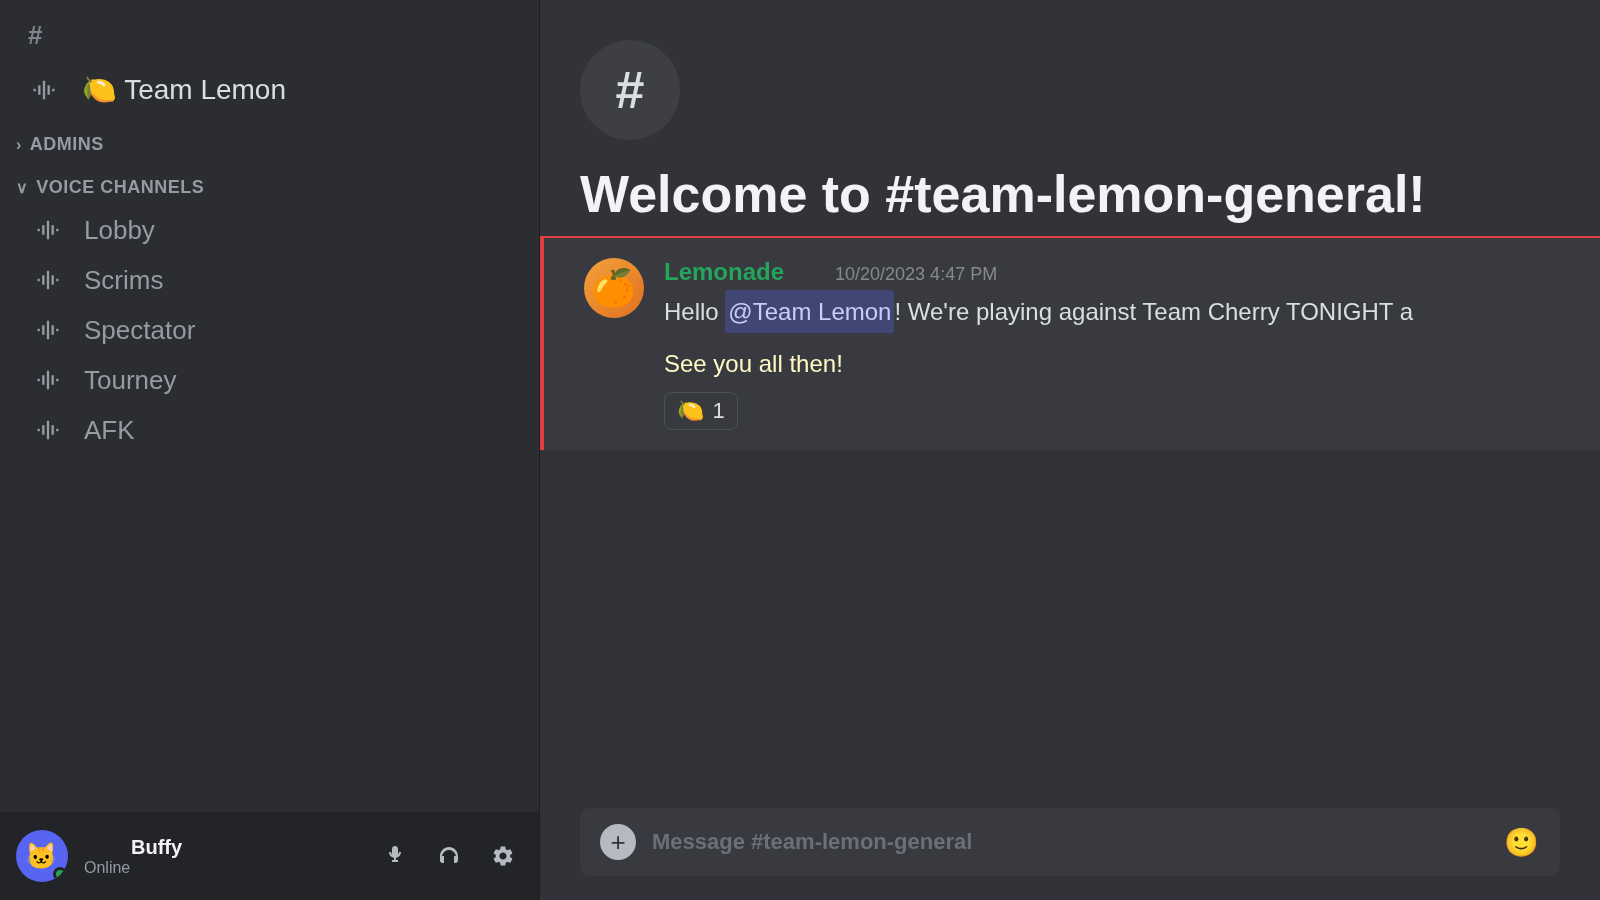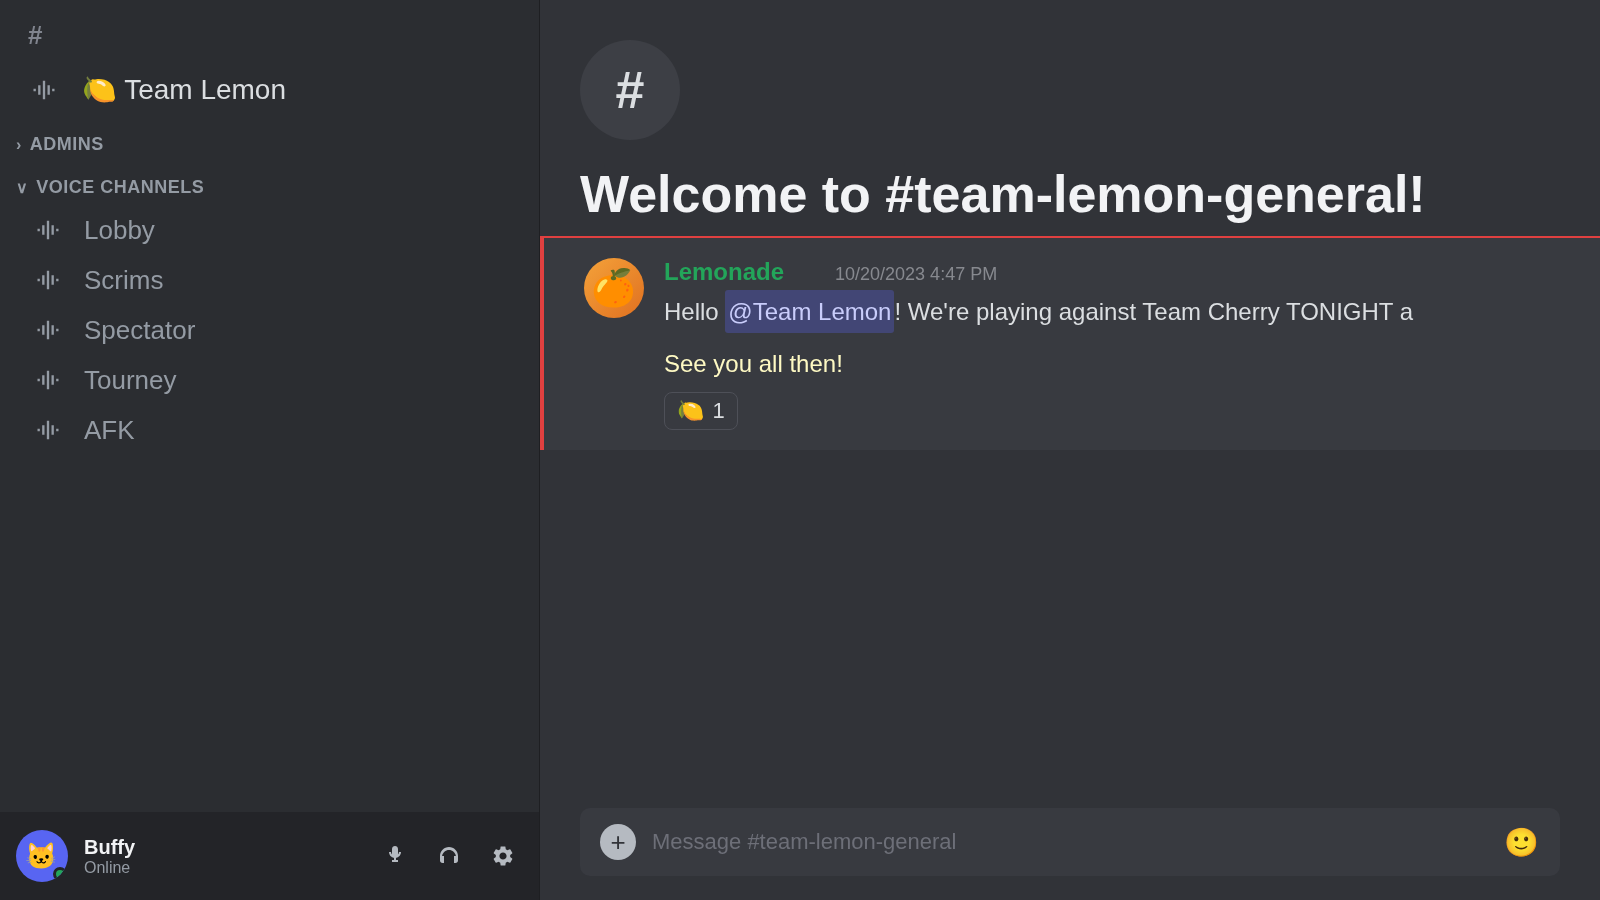--- a/index.html
+++ b/index.html
@@ -142,6 +142,7 @@
       color: #f2f3f5;
       font-size: 20px;
       font-weight: 600;
+      margin-left: 47px;
     }
 
     .user-status {

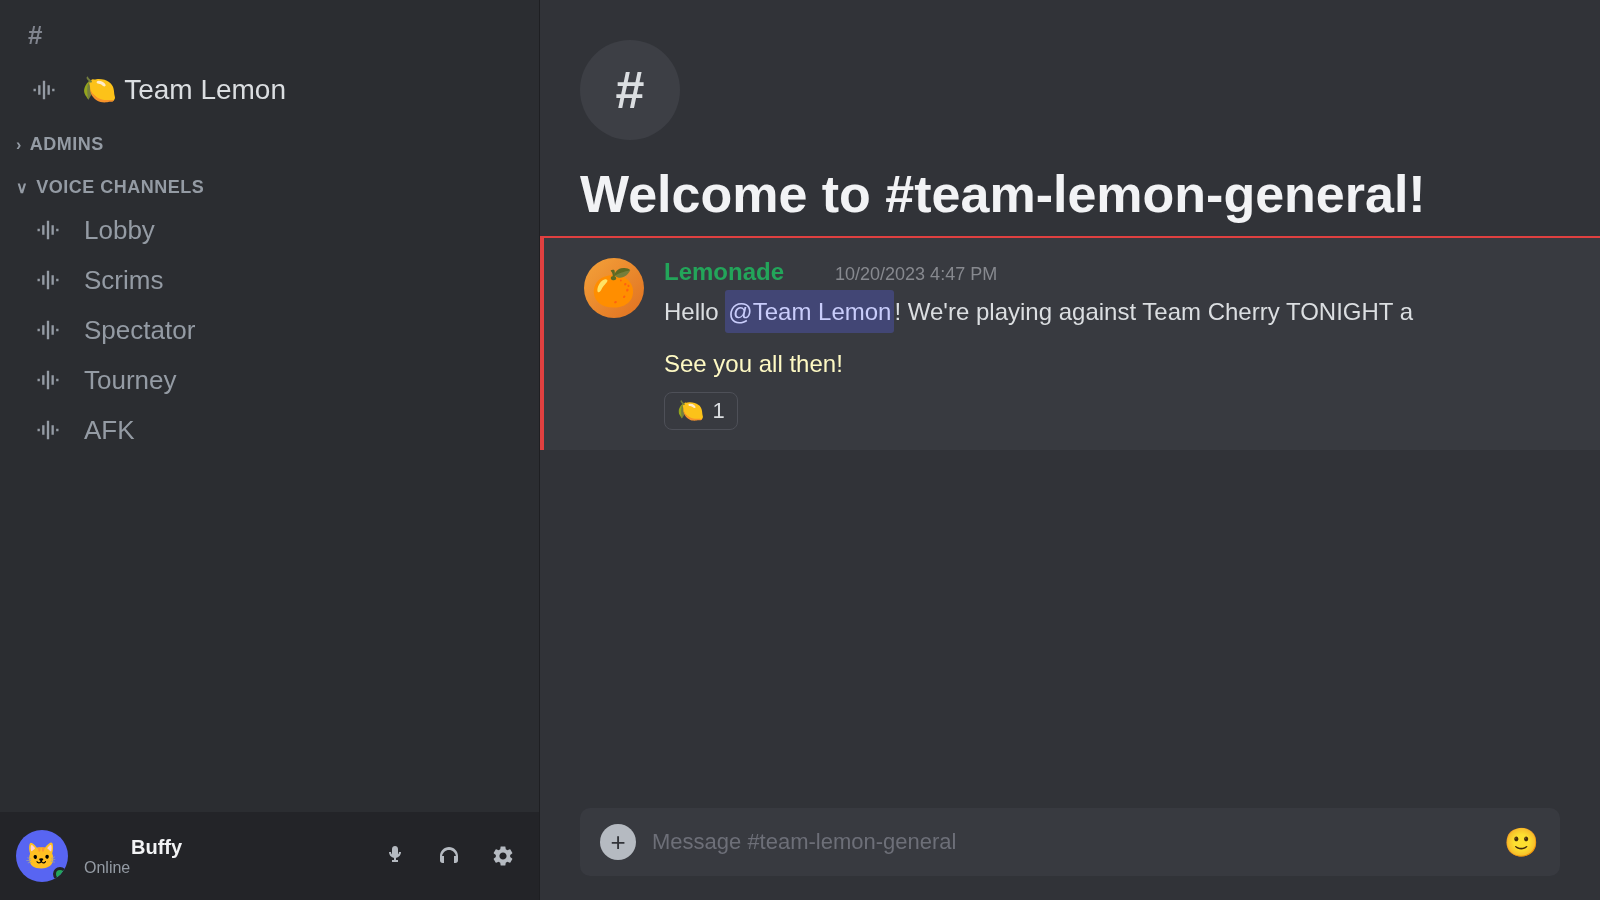--- a/index.html
+++ b/index.html
@@ -345,6 +345,7 @@
       outline: none;
       color: #dbdee1;
       font-size: 22px;
+      font-weight: bold;
     }
 
     .input-field::placeholder {

